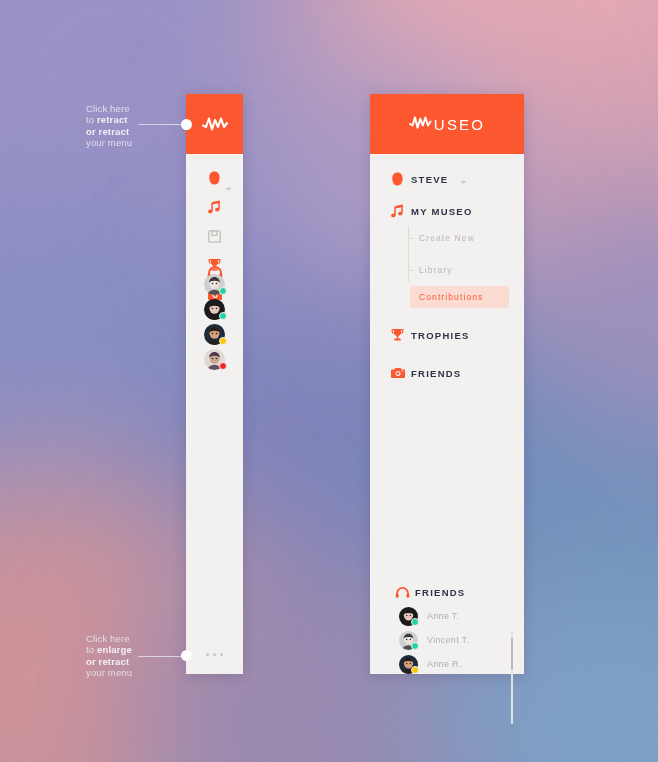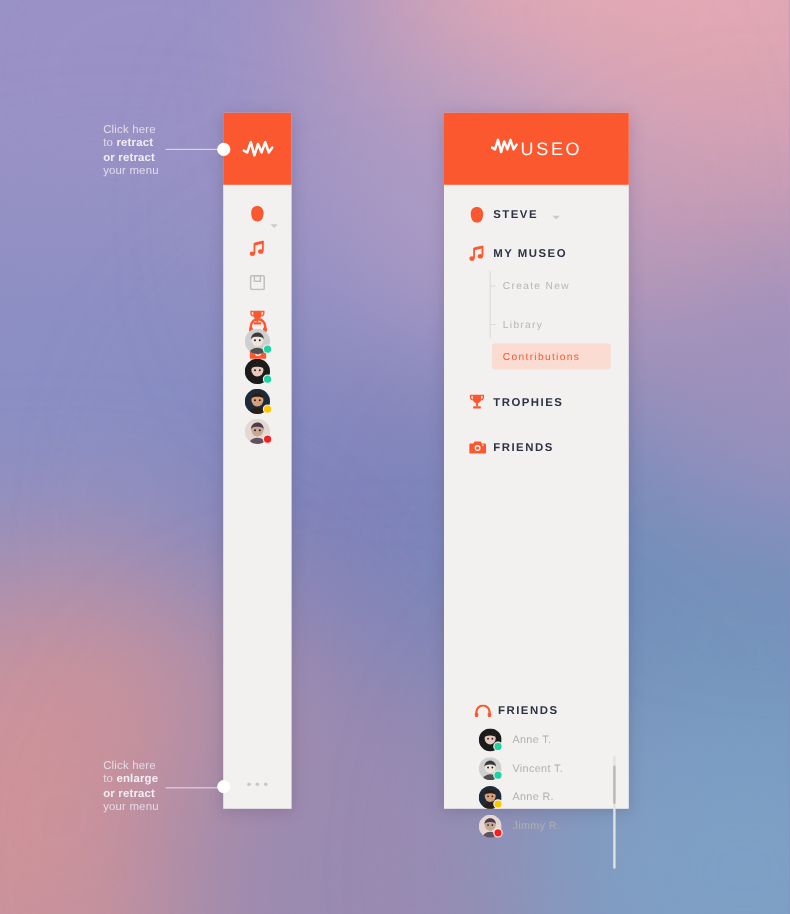--- a/index.html
+++ b/index.html
@@ -608,24 +608,6 @@
                 </svg><span class="status" style="background:#ffc700;"></span></span>
               <span class="friend-name">Anne R.</span>
             </div>
-            <div class="friend-row">
-              <span class="avatar"><svg width="19" height="19" viewBox="0 0 19 19">
-                  <defs>
-                    <clipPath id="cpJimmyR19">
-                      <circle cx="9.5" cy="9.5" r="9.5"></circle>
-                    </clipPath>
-                  </defs>
-                  <g clip-path="url(#cpJimmyR19)">
-                    <rect width="19" height="19" fill="#e4d9d2"></rect>
-                    <ellipse cx="9.5" cy="8.2" rx="4.6" ry="5.2" fill="#c8a894"></ellipse>
-                    <path d="M4.6 8.4c0-3.6 2.2-5.6 4.9-5.6s4.9 2 4.9 5.6c0-1.6-2-2.4-4.9-2.4S4.6 6.8 4.6 8.4z" fill="#4a3a4e"></path>
-                    <ellipse cx="9.5" cy="19.6" rx="6.6" ry="5.4" fill="#4a3a4e" opacity="0.85"></ellipse>
-                    <circle cx="7.7" cy="8.6" r="0.75" fill="#23201f"></circle>
-                    <circle cx="11.3" cy="8.6" r="0.75" fill="#23201f"></circle>
-                  </g>
-                </svg><span class="status" style="background:#f72020;"></span></span>
-              <span class="friend-name">Jimmy R.</span>
-            </div>
           </div>
         <div class="scroll-track">
           <div class="scroll-thumb"></div>

